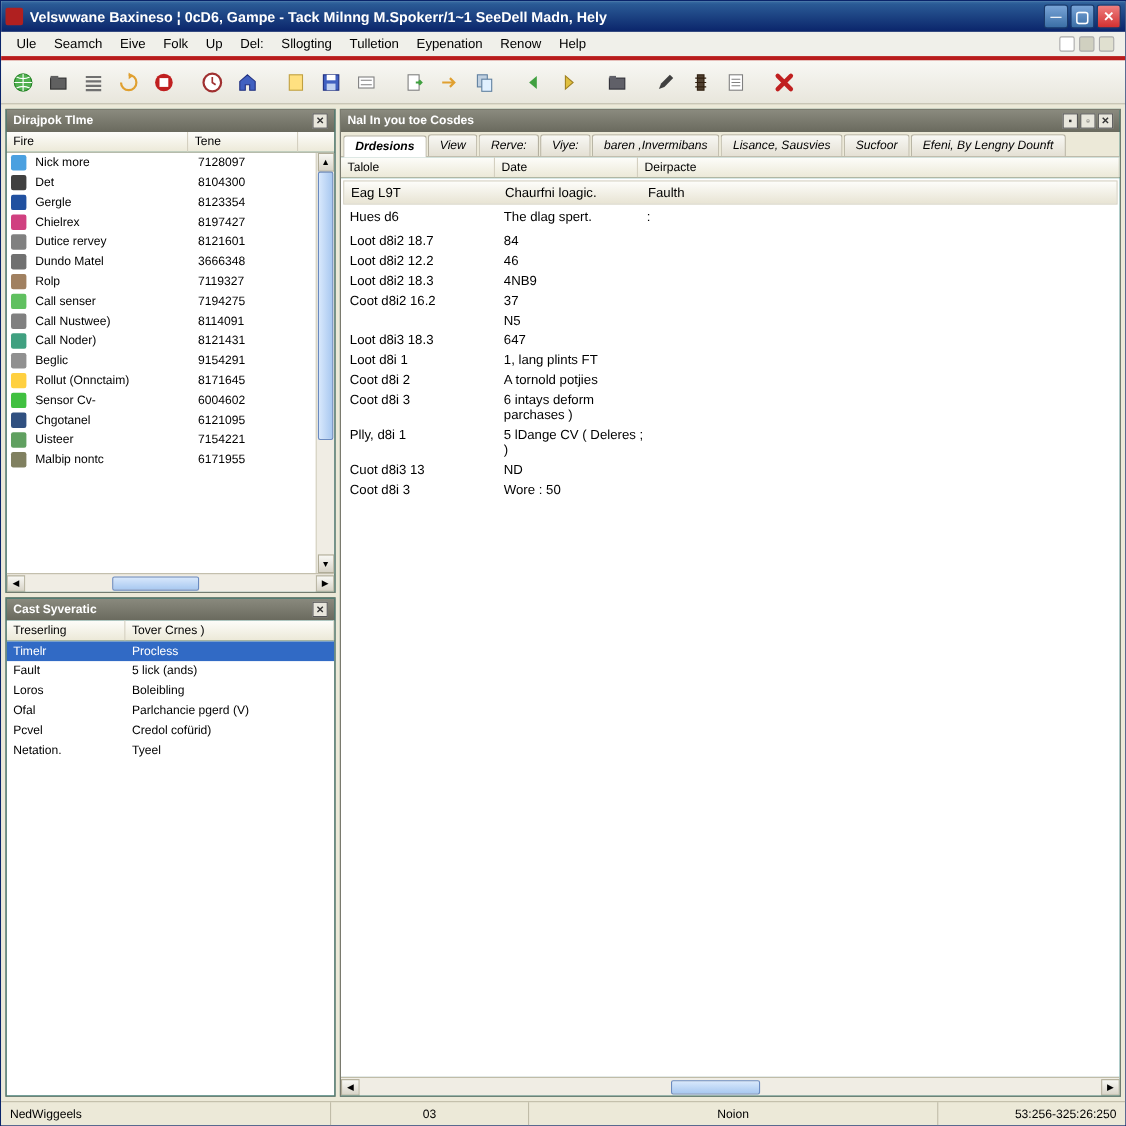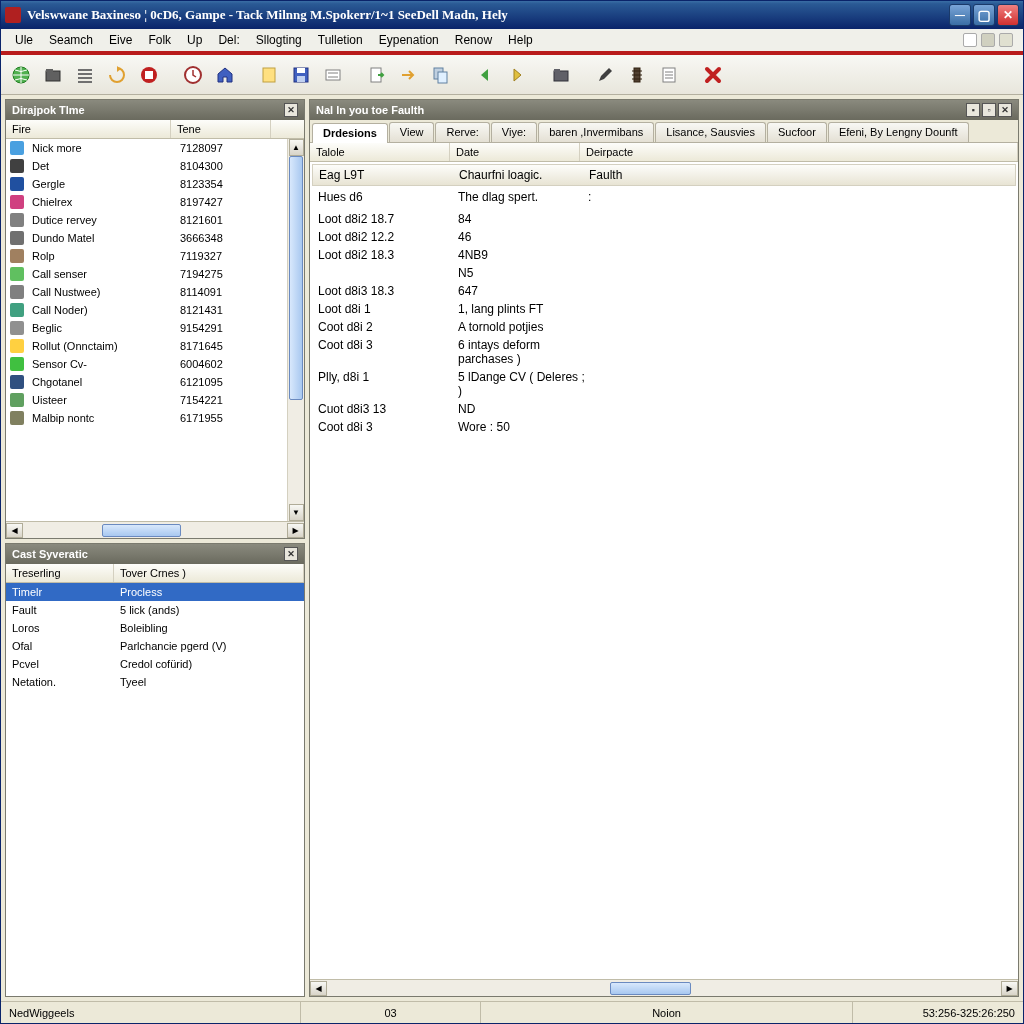--- a/index.html
+++ b/index.html
@@ -6,7 +6,7 @@
 body { font-family: Tahoma, Arial, sans-serif; font-size: 11px; background: #ece9d8; width: 1024px; height: 1024px; overflow: hidden; display: flex; flex-direction: column; border: 1px solid #0a246a; }
 .titlebar { background: linear-gradient(to bottom, #3a6ea5 0%, #2a5a95 10%, #0a246a 100%); height: 28px; display: flex; align-items: center; padding: 0 4px; color: white; font-size: 13px; font-weight: bold; }
 .titlebar .app-icon { width: 16px; height: 16px; background: #b02020; margin-right: 6px; border-radius: 2px; position: relative; }
-.titlebar .title { flex: 1; white-space: nowrap; overflow: hidden; font-family: Liberation Serif, serif; }
+.titlebar .title { flex: 1; white-space: nowrap; overflow: hidden; }
 .winbtns { display: flex; gap: 2px; }
 .winbtn { width: 22px; height: 22px; border: 1px solid #1a3a6a; border-radius: 3px; display: flex; align-items: center; justify-content: center; font-weight: bold; font-family: Arial; cursor: pointer; }
 .winbtn.min, .winbtn.max { background: linear-gradient(to bottom, #7aa5d8, #3a6ea5); color: white; font-size: 14px; }

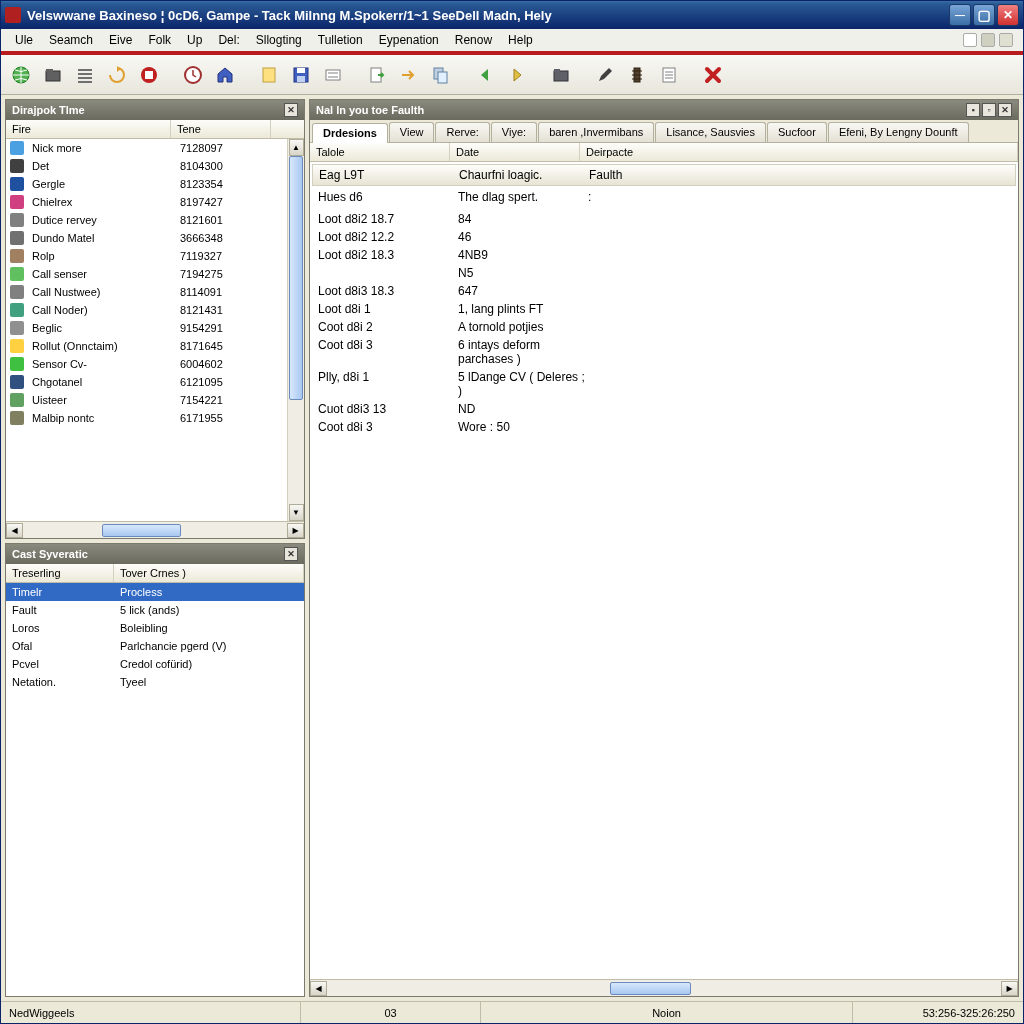--- a/index.html
+++ b/index.html
@@ -370,7 +370,7 @@
   <div class="right-col">
     <div class="panel" style="flex:1">
       <div class="panel-header">
-        <span class="ph-title">Nal In you toe Faulth</span>
+        <span class="ph-title">Nal In you toe Cosdes</span>
         <span class="ph-btn">▪</span>
         <span class="ph-btn">▫</span>
         <span class="ph-btn">✕</span>

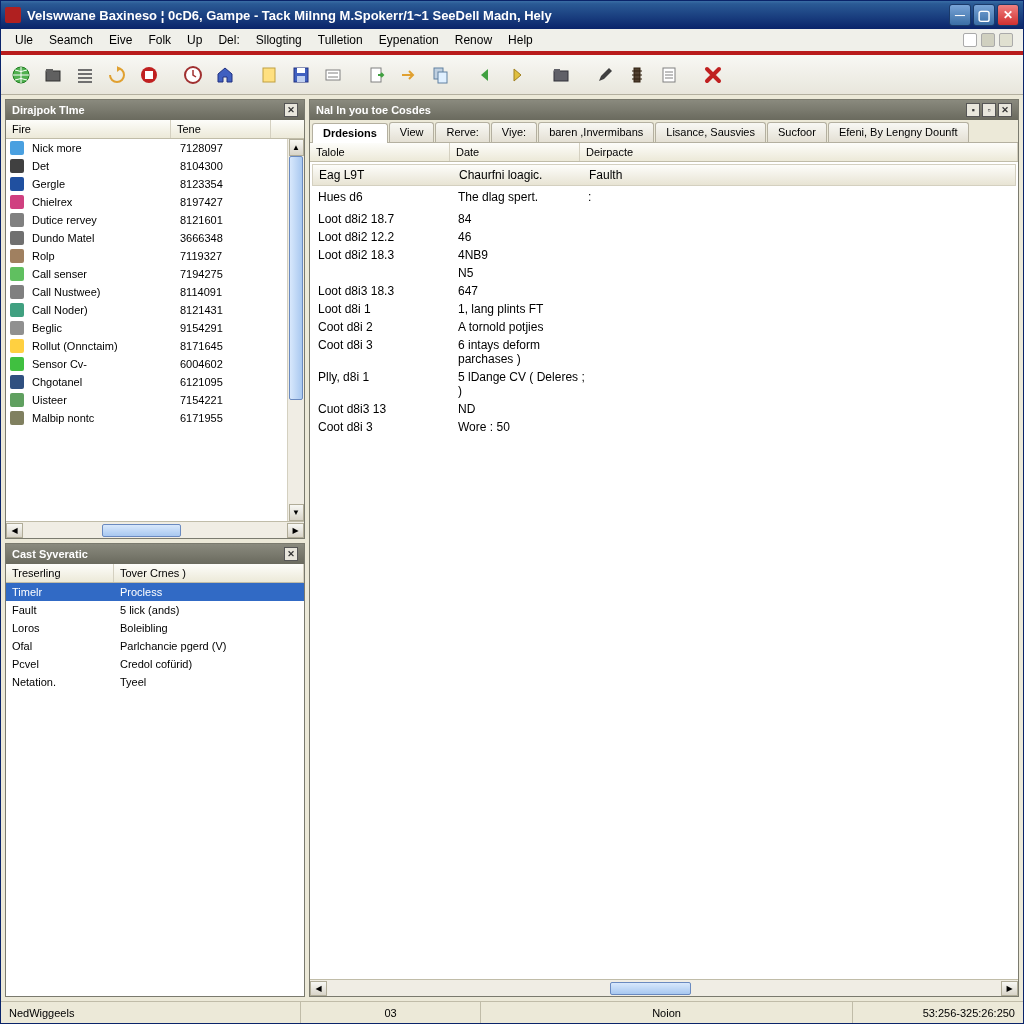--- a/index.html
+++ b/index.html
@@ -41,7 +41,7 @@
 .panel-upper { height: 440px; }
 .panel-lower { flex: 1; }
 .tabs { display: flex; background: #ece9d8; padding: 2px 2px 0 2px; border-bottom: 1px solid #b4b0a0; gap: 1px; flex-wrap: nowrap; }
-.tab { padding: 3px 10px 4px 10px; background: linear-gradient(to bottom,#f8f8f4,#e4e0d4); border: 1px solid #b4b0a0; border-bottom: none; border-radius: 3px 3px 0 0; cursor: pointer; font-size: 11px; white-space: nowrap; }
+.tab { padding: 3px 10px 4px 10px; background: linear-gradient(to bottom,#f8f8f4,#e4e0d4); border: 1px solid #b4b0a0; border-bottom: none; border-radius: 3px 3px 0 0; cursor: pointer; font-size: 11px; white-space: nowrap; font-style: italic; }
 .tab.active { background: white; font-weight: bold; position: relative; top: 1px; }
 .detail-head { display: flex; background: linear-gradient(to bottom, #fdfdfa, #ece9d8); border-bottom: 1px solid #c0bca8; }
 .detail-body { flex: 1; overflow: auto; background: white; padding: 4px 8px; }

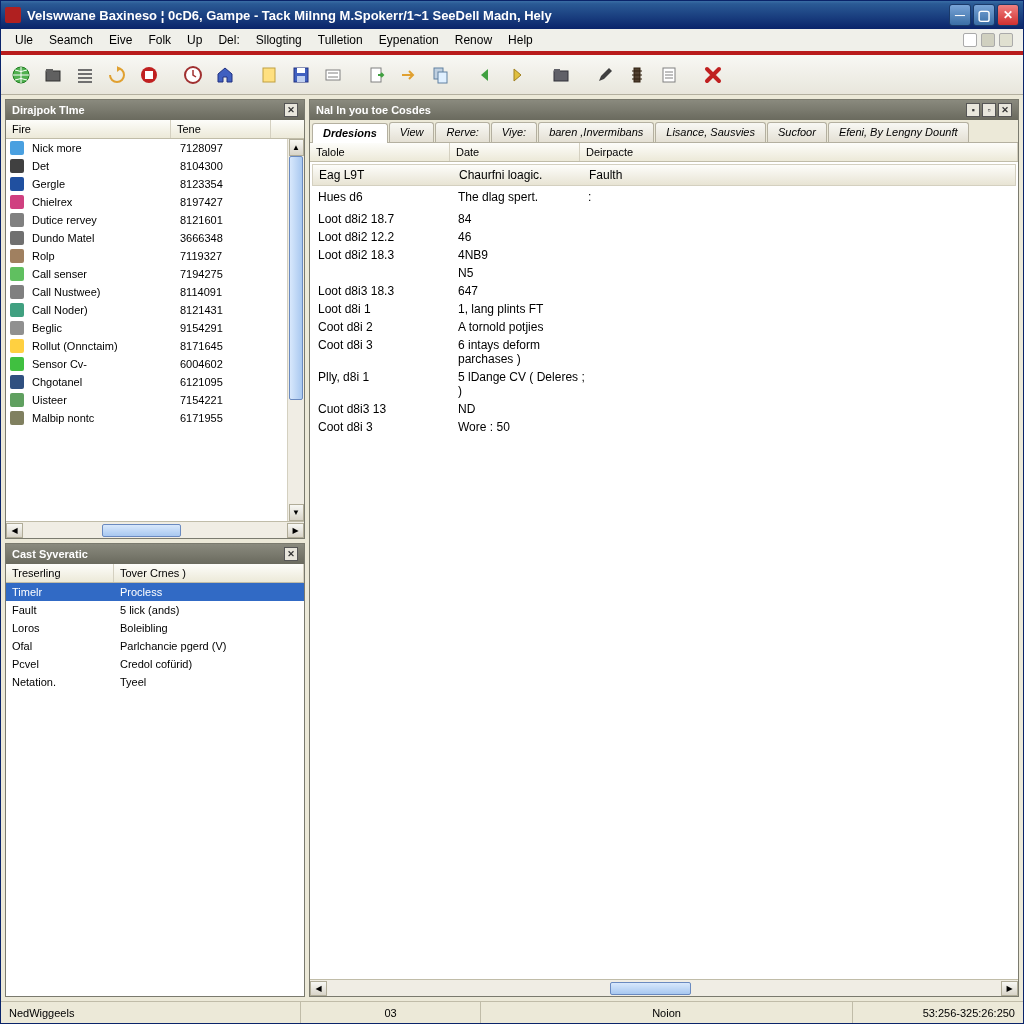--- a/index.html
+++ b/index.html
@@ -422,6 +422,11 @@
             <div class="dc3"></div>
           </div>
           <div class="detail-row">
+            <div class="dc1">Coot d8i2 16.2</div>
+            <div class="dc2">37</div>
+            <div class="dc3"></div>
+          </div>
+          <div class="detail-row">
             <div class="dc1"></div>
             <div class="dc2">N5</div>
             <div class="dc3"></div>

